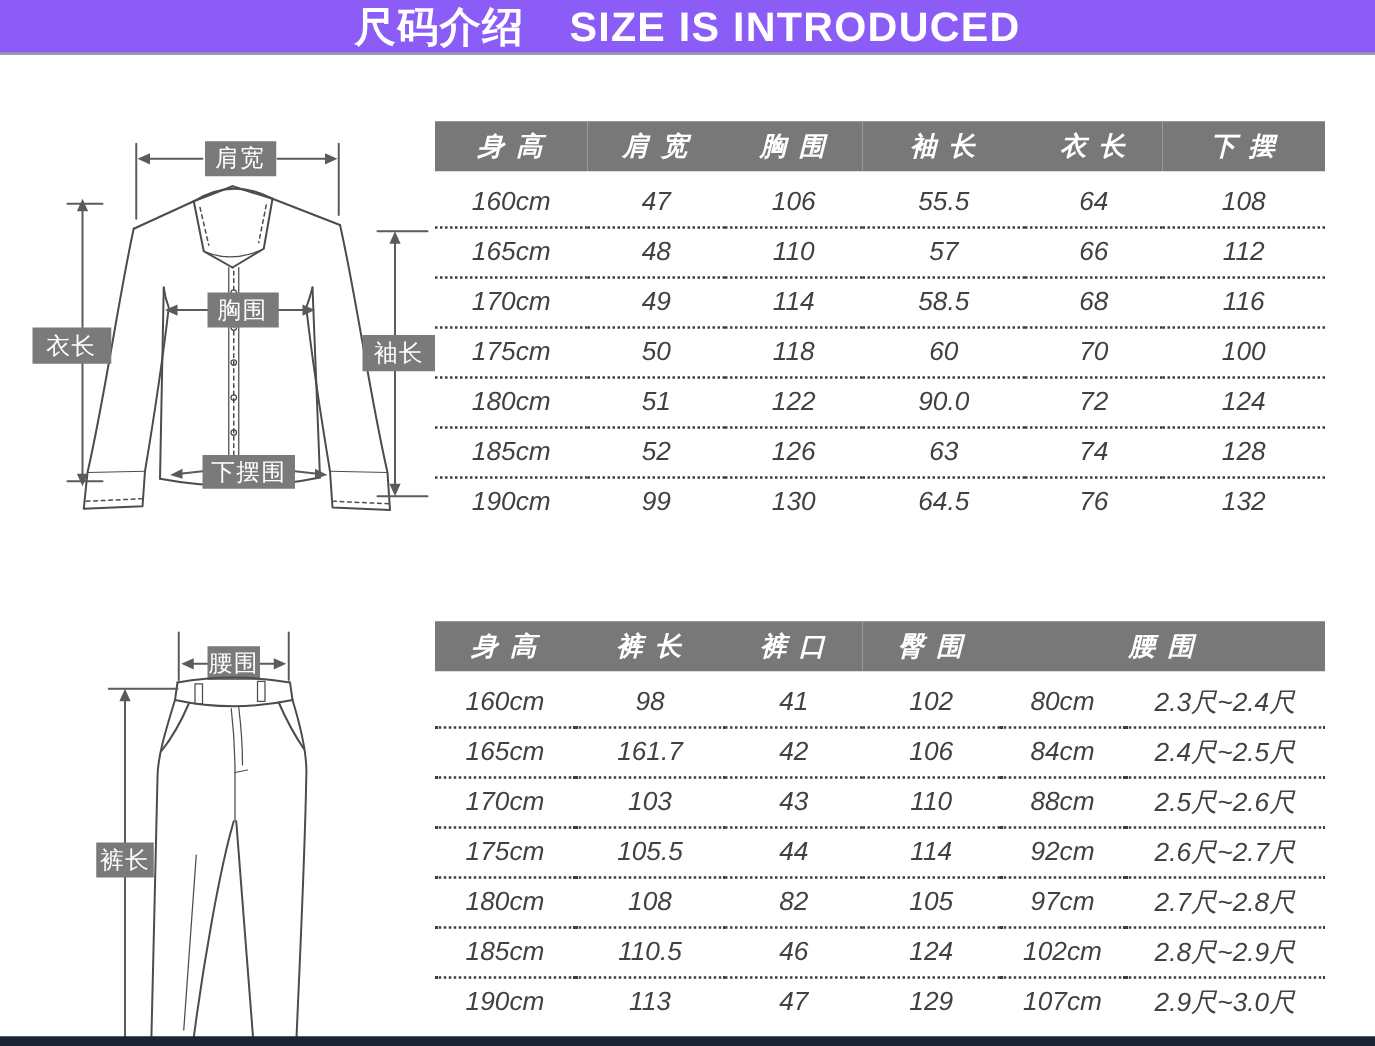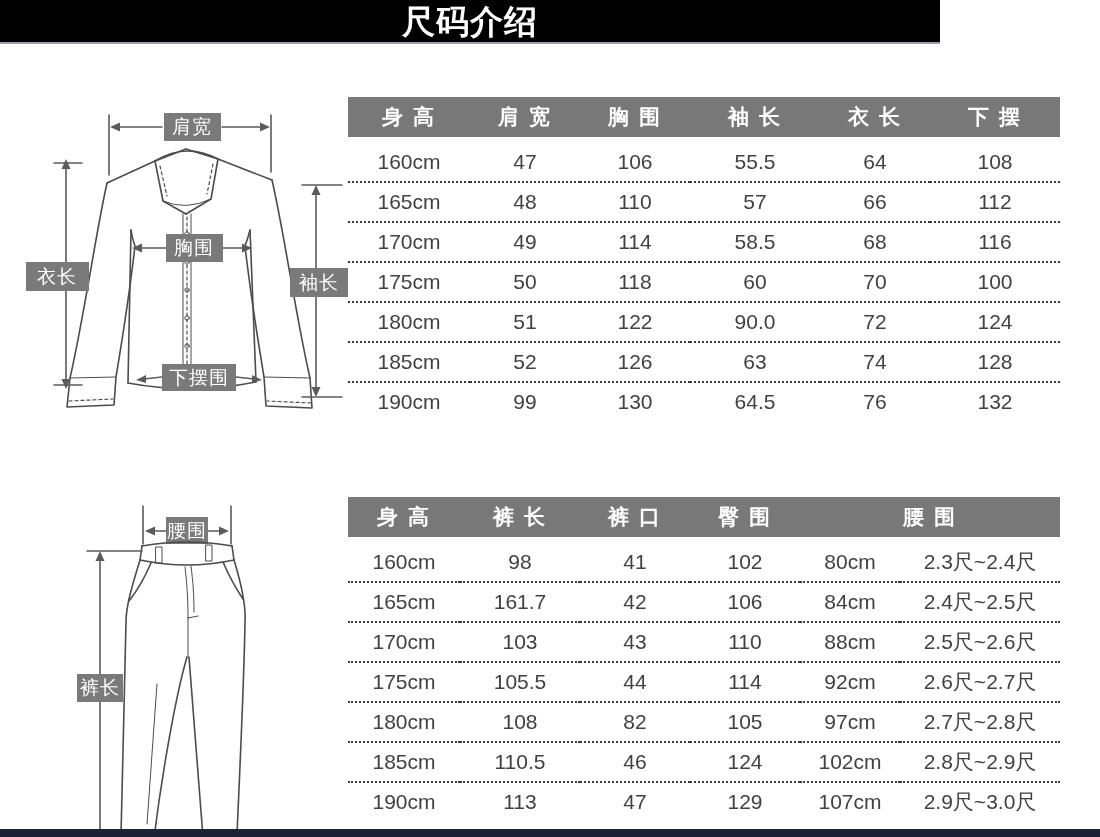--- a/index.html
+++ b/index.html
@@ -6,7 +6,7 @@
   .page{position:relative;width:1100px;height:837px;background:#ffffff;overflow:hidden;
         font-family:"Liberation Sans","DejaVu Sans",sans-serif;}
   
-  .banner{position:absolute;left:0;top:0;width:940px;height:44px;background:#000000;
+  .banner{position:absolute;left:0;top:0;width:1100px;height:44px;background:#8b5cf6;
           border-bottom:2px solid #98a0ac;display:flex;align-items:center;justify-content:center;gap:36px;
           box-sizing:border-box;}
   .banner .t-zh,.banner .t-en{color:#ffffff;font-weight:bold;font-size:33px;line-height:1;letter-spacing:1px;}

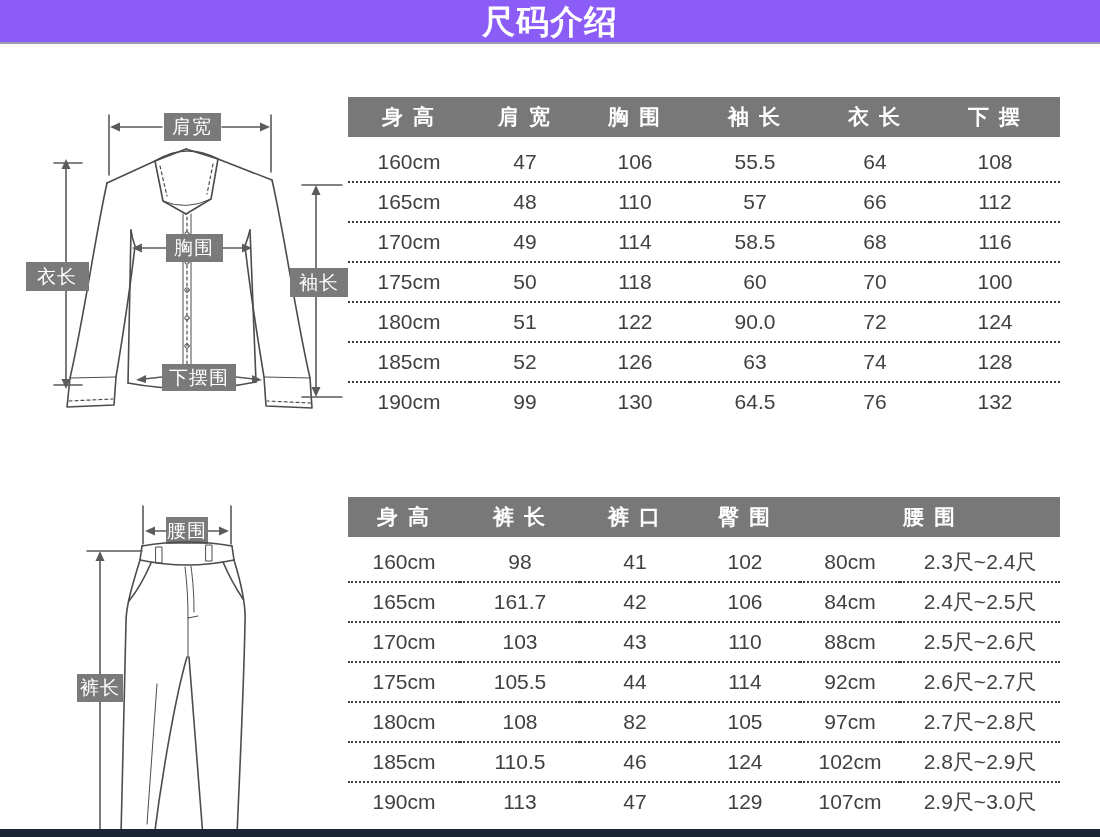--- a/index.html
+++ b/index.html
@@ -41,6 +41,7 @@
 
   <header class="banner">
     <span class="t-zh">尺码介绍</span>
+    <span class="t-en">SIZE IS INTRODUCED</span>
   </header>
 
   <div class="shirt-figure">

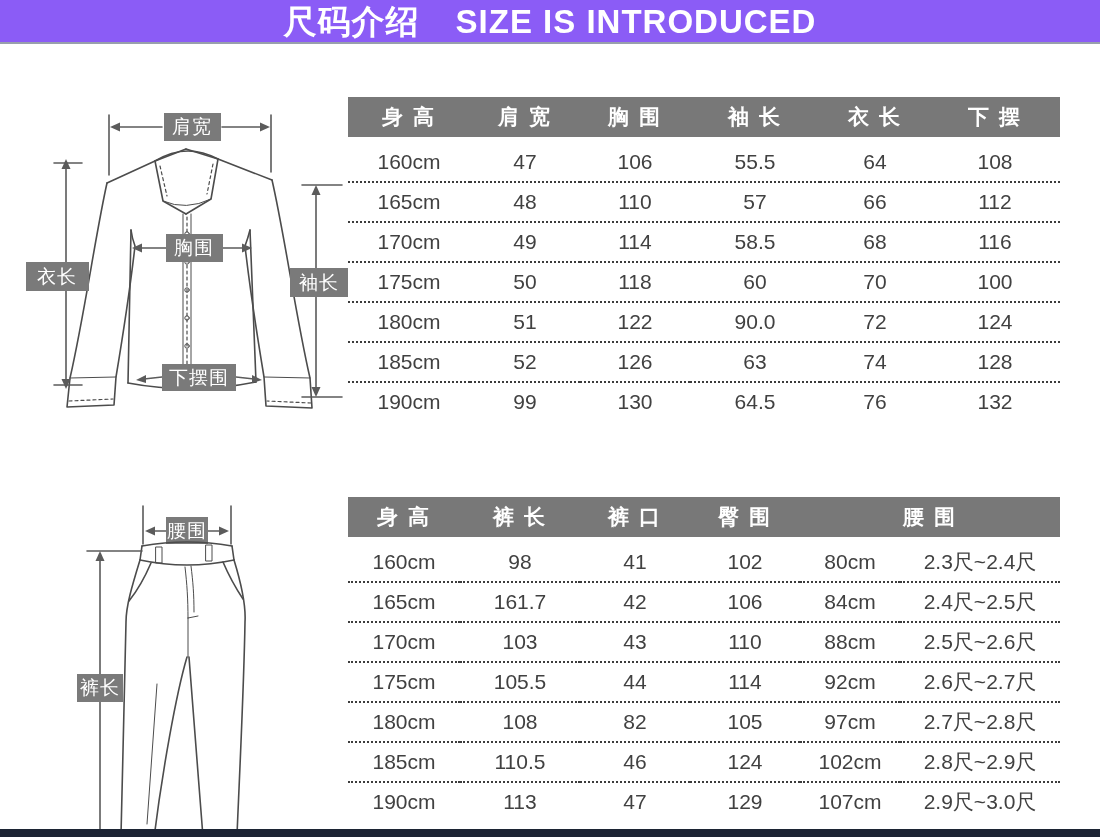--- a/index.html
+++ b/index.html
@@ -25,7 +25,7 @@
   .size-table{position:absolute;width:712px;}
   .t1{left:348px;top:97px;}
   .t2{left:348px;top:497px;}
-  table{border-collapse:collapse;width:100%;table-layout:fixed;}
+  table{border-collapse:collapse;width:100%;table-layout:fixed;font-style:italic;}
   thead th{background:#787878;color:#ffffff;font-size:21px;font-weight:bold;height:38px;
            letter-spacing:2px;text-align:center;}
   tbody::before{content:"";display:table-row;height:6px;}

